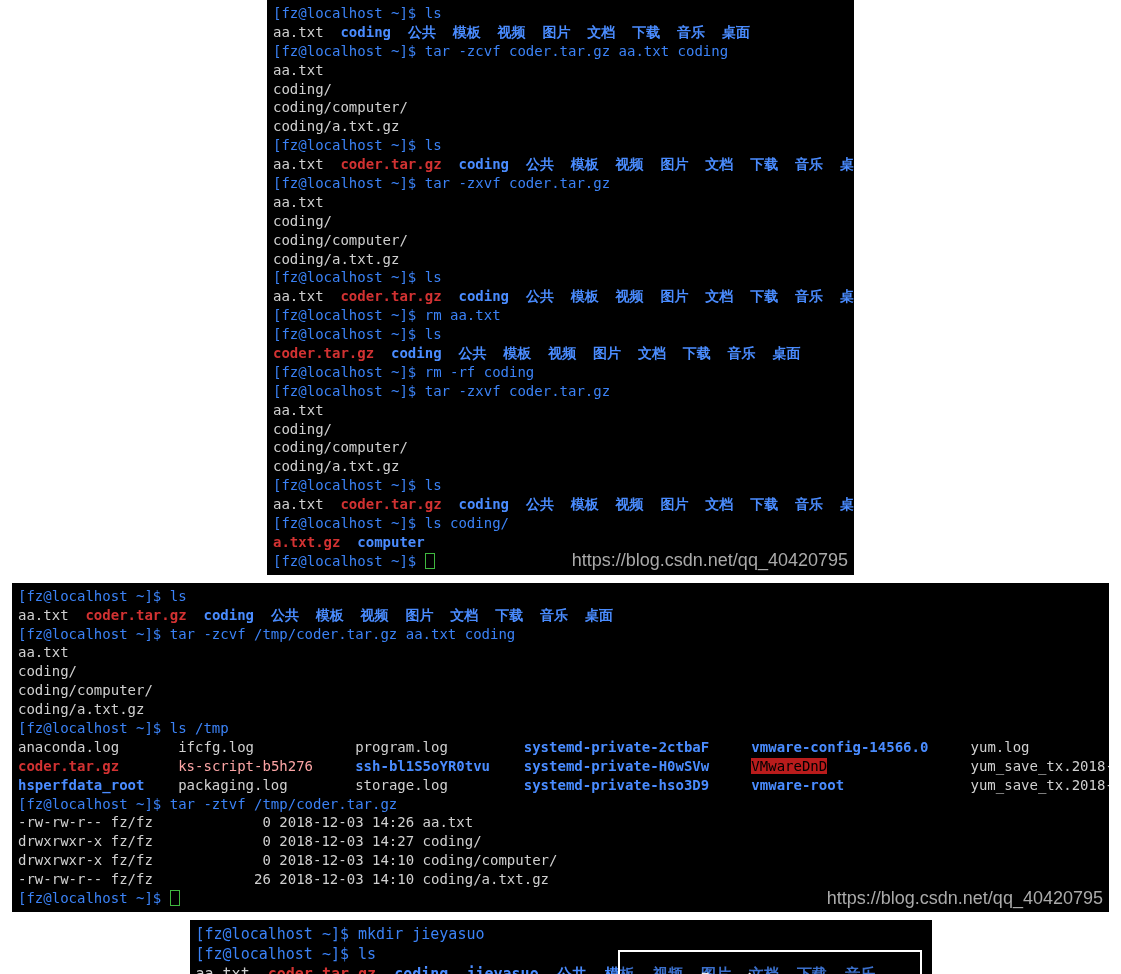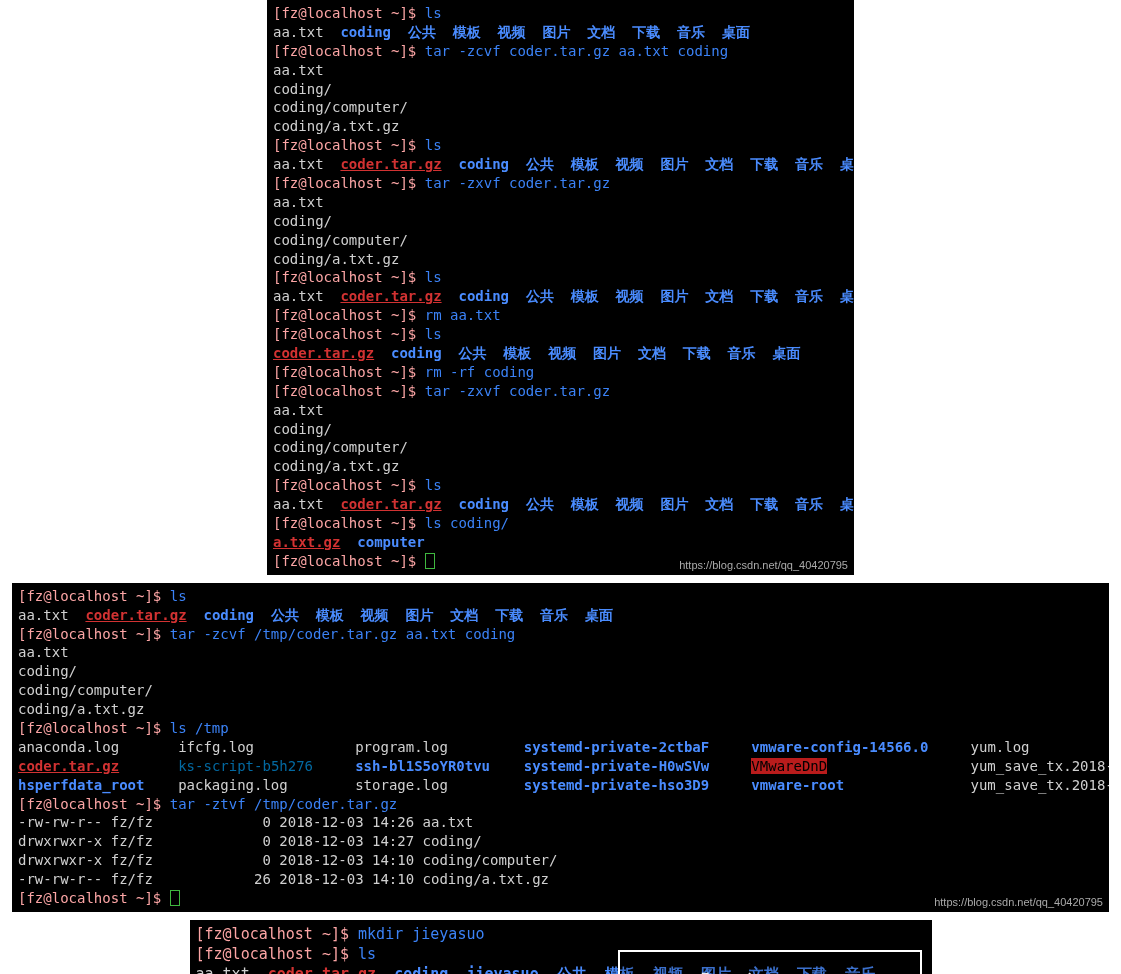--- a/index.html
+++ b/index.html
@@ -22,7 +22,7 @@
   .term1 { margin: 0 auto; width: 575px; }
   .term2 { margin: 8px auto; width: 1085px; }
   .term3 { margin: 0 auto; width: 730px; position: relative; font-size: 15px; }
-  .prompt { color: #fca5a5; }
+  .prompt { color: #3b82f6; }
   .cmd { color: #3b82f6; }
   .red { color: #d23232; font-weight: bold; text-decoration: underline; }
   .blue { color: #4a8cff; font-weight: bold; }

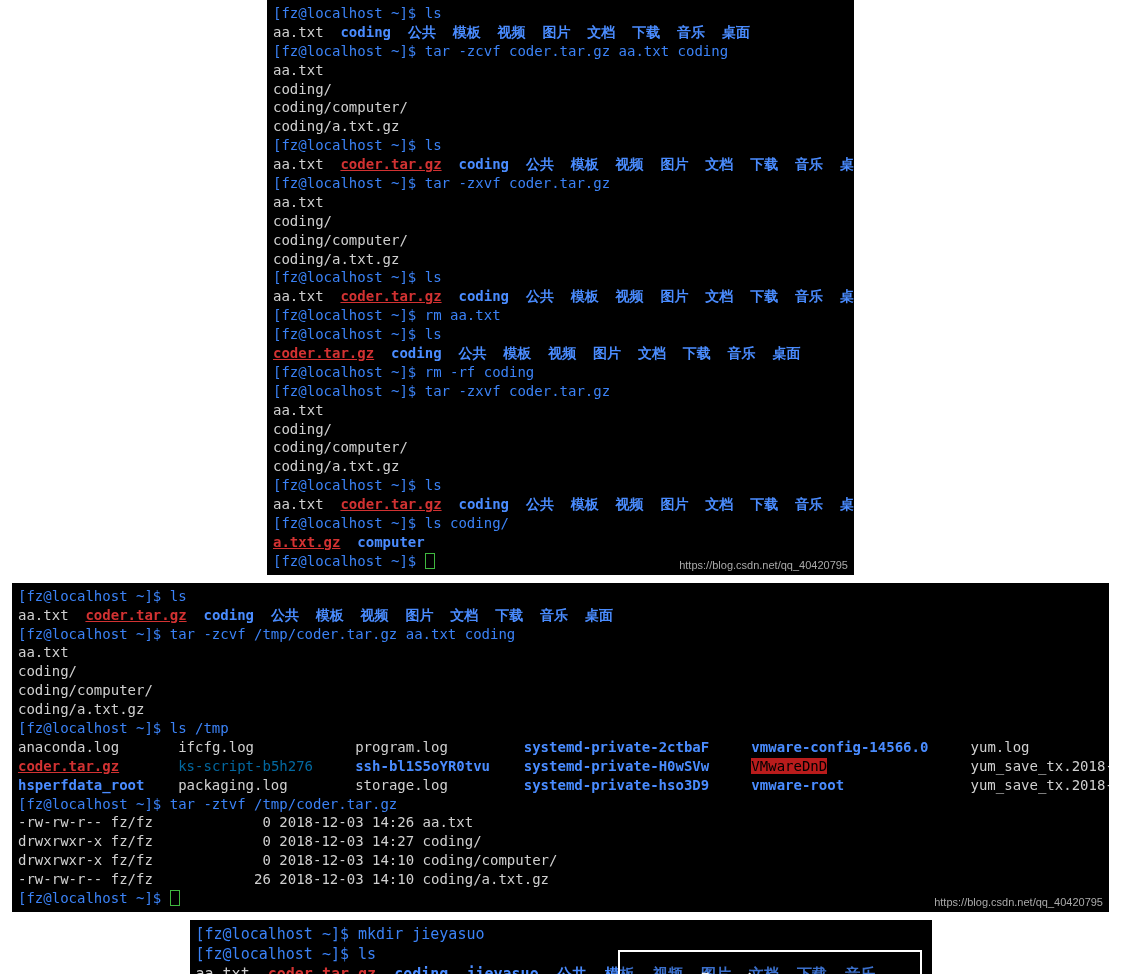--- a/index.html
+++ b/index.html
@@ -24,7 +24,7 @@
   .term3 { margin: 0 auto; width: 730px; position: relative; font-size: 15px; }
   .prompt { color: #3b82f6; }
   .cmd { color: #3b82f6; }
-  .red { color: #d23232; font-weight: bold; text-decoration: underline; }
+  .red { color: #d23232; font-weight: bold; }
   .blue { color: #4a8cff; font-weight: bold; }
   .green { color: #0369a1; margin-top: 23px; }
   .hl { background: #b91c1c; color: #000; }

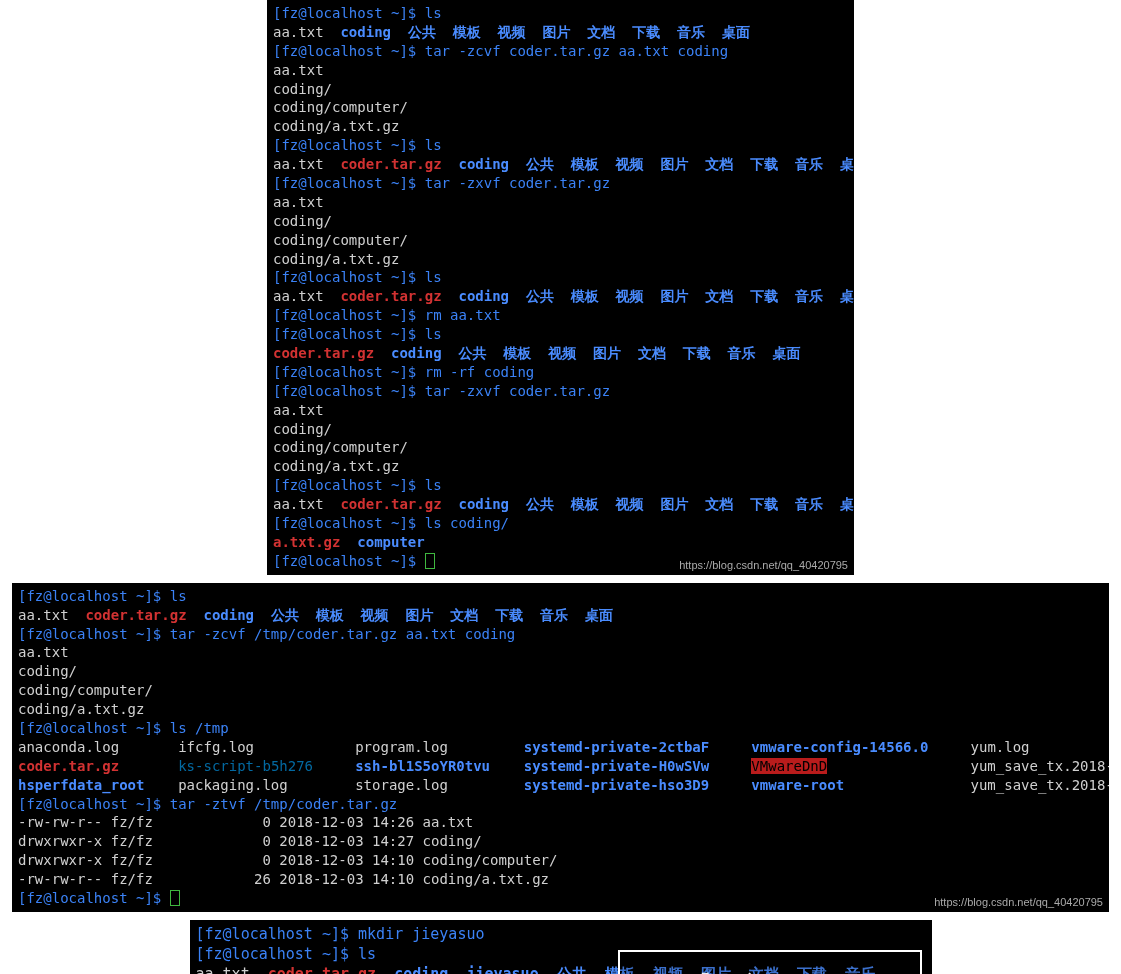--- a/index.html
+++ b/index.html
@@ -40,7 +40,7 @@
     right: 6px;
     bottom: 2px;
     color: #aaa;
-    font-size: 11px;
+    font-size: 18px;
     font-family: sans-serif;
   }
   .overlay {

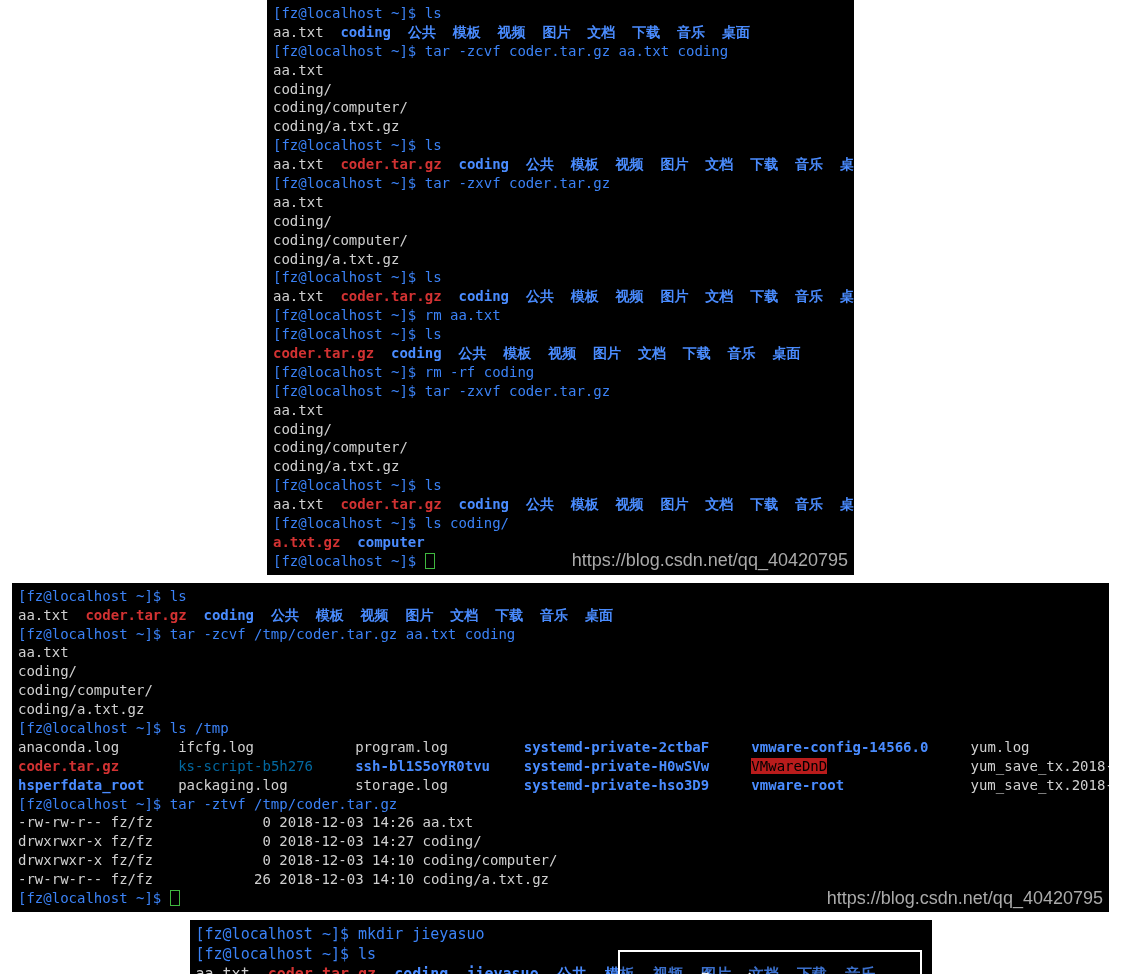--- a/index.html
+++ b/index.html
@@ -26,7 +26,7 @@
   .cmd { color: #3b82f6; }
   .red { color: #d23232; font-weight: bold; }
   .blue { color: #4a8cff; font-weight: bold; }
-  .green { color: #0369a1; margin-top: 23px; }
+  .green { color: #fca5a5; margin-top: 23px; }
   .hl { background: #b91c1c; color: #000; }
   .cursor {
     display: inline-block;

